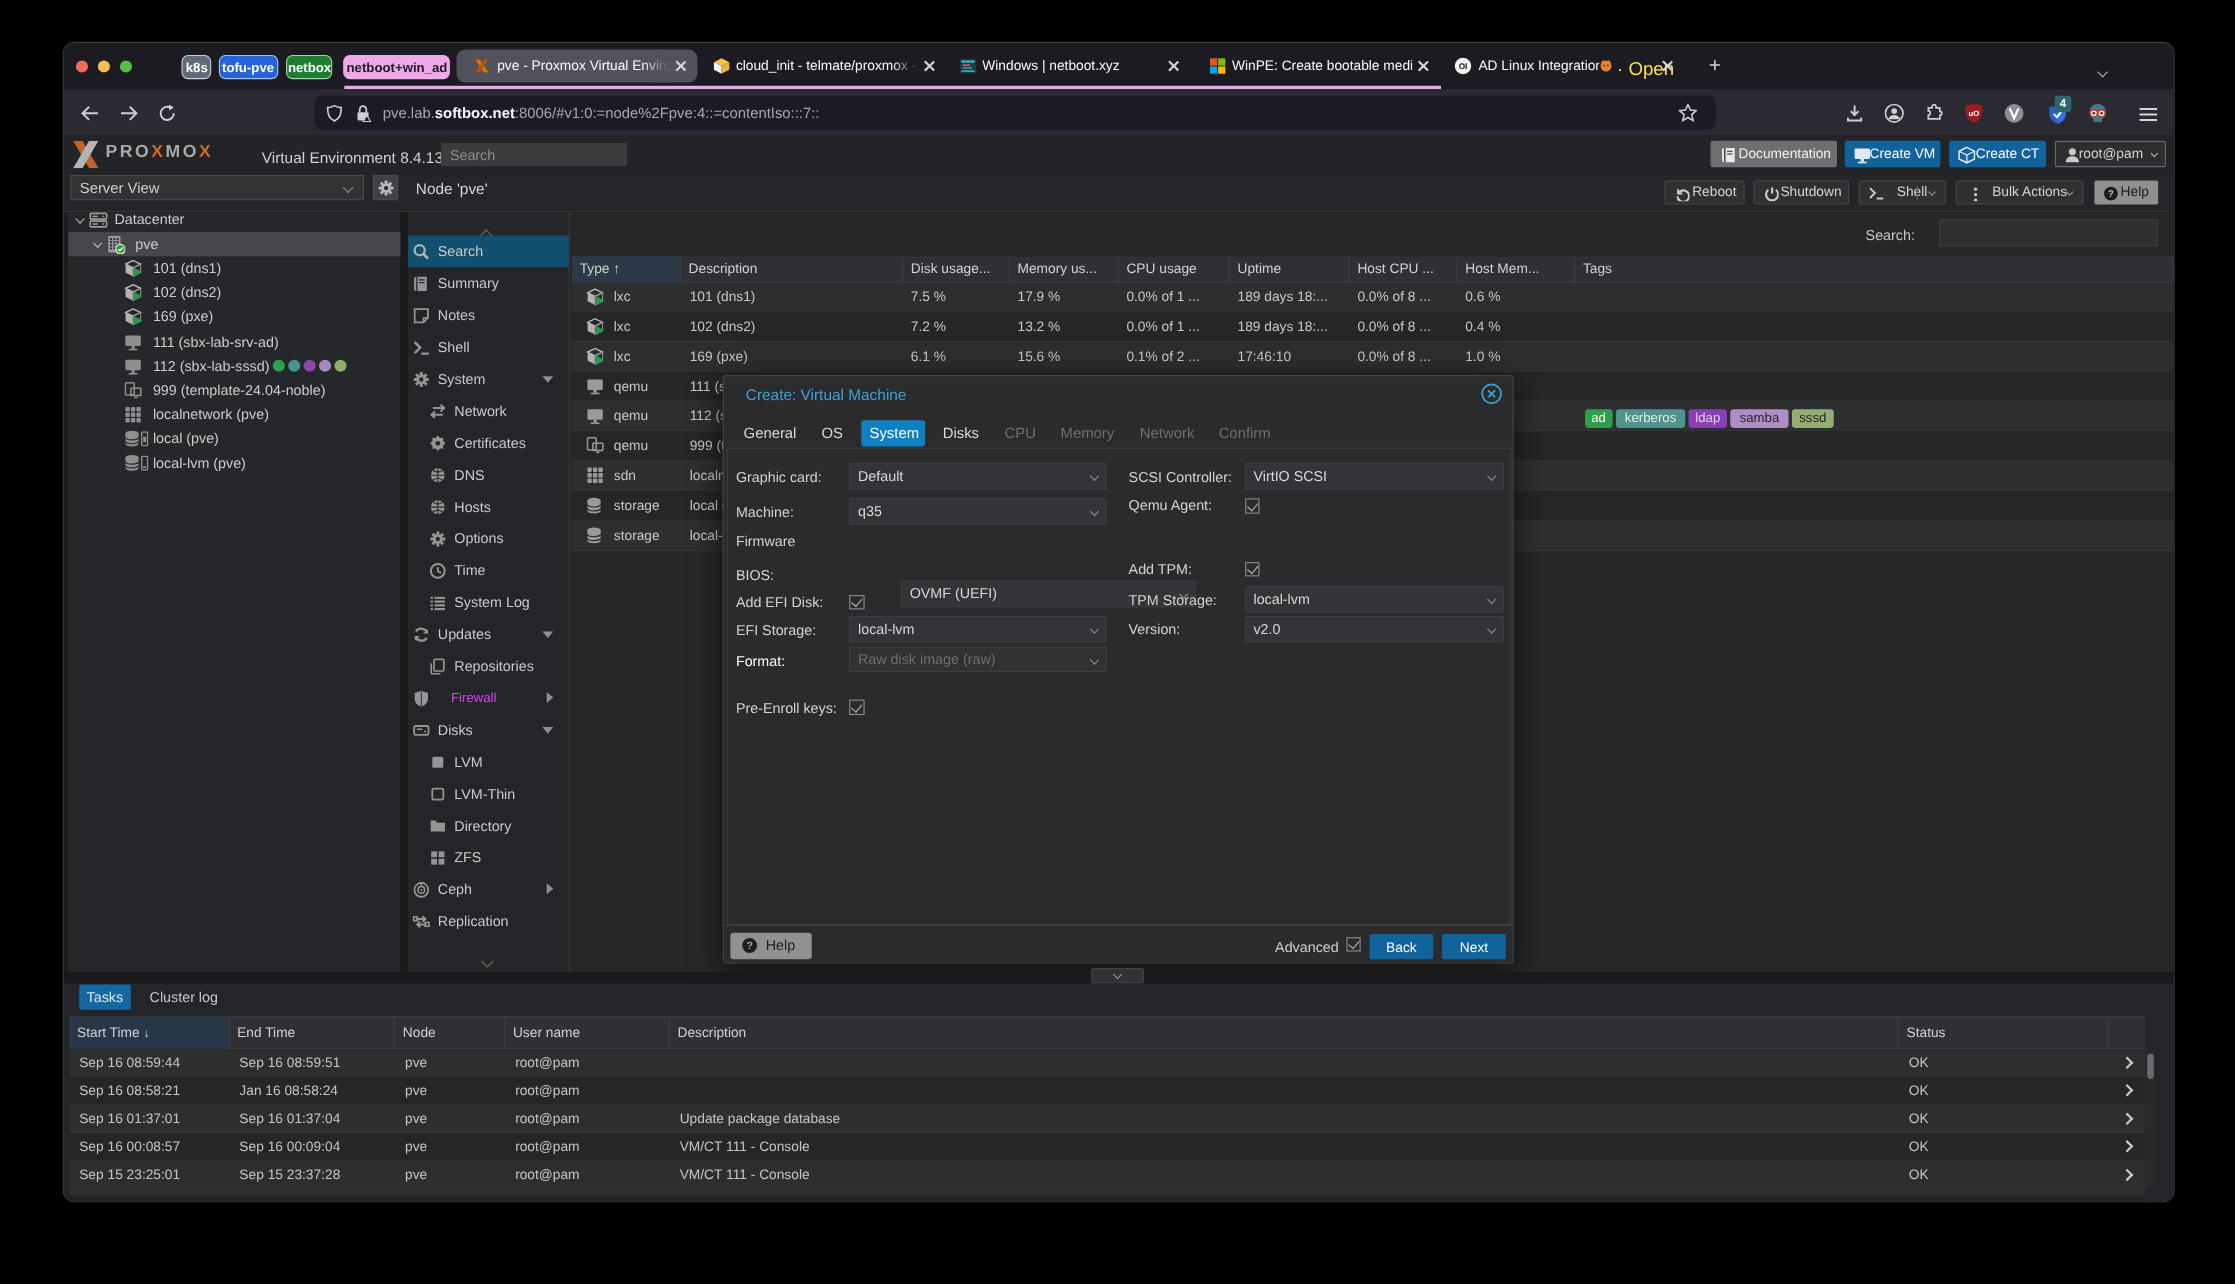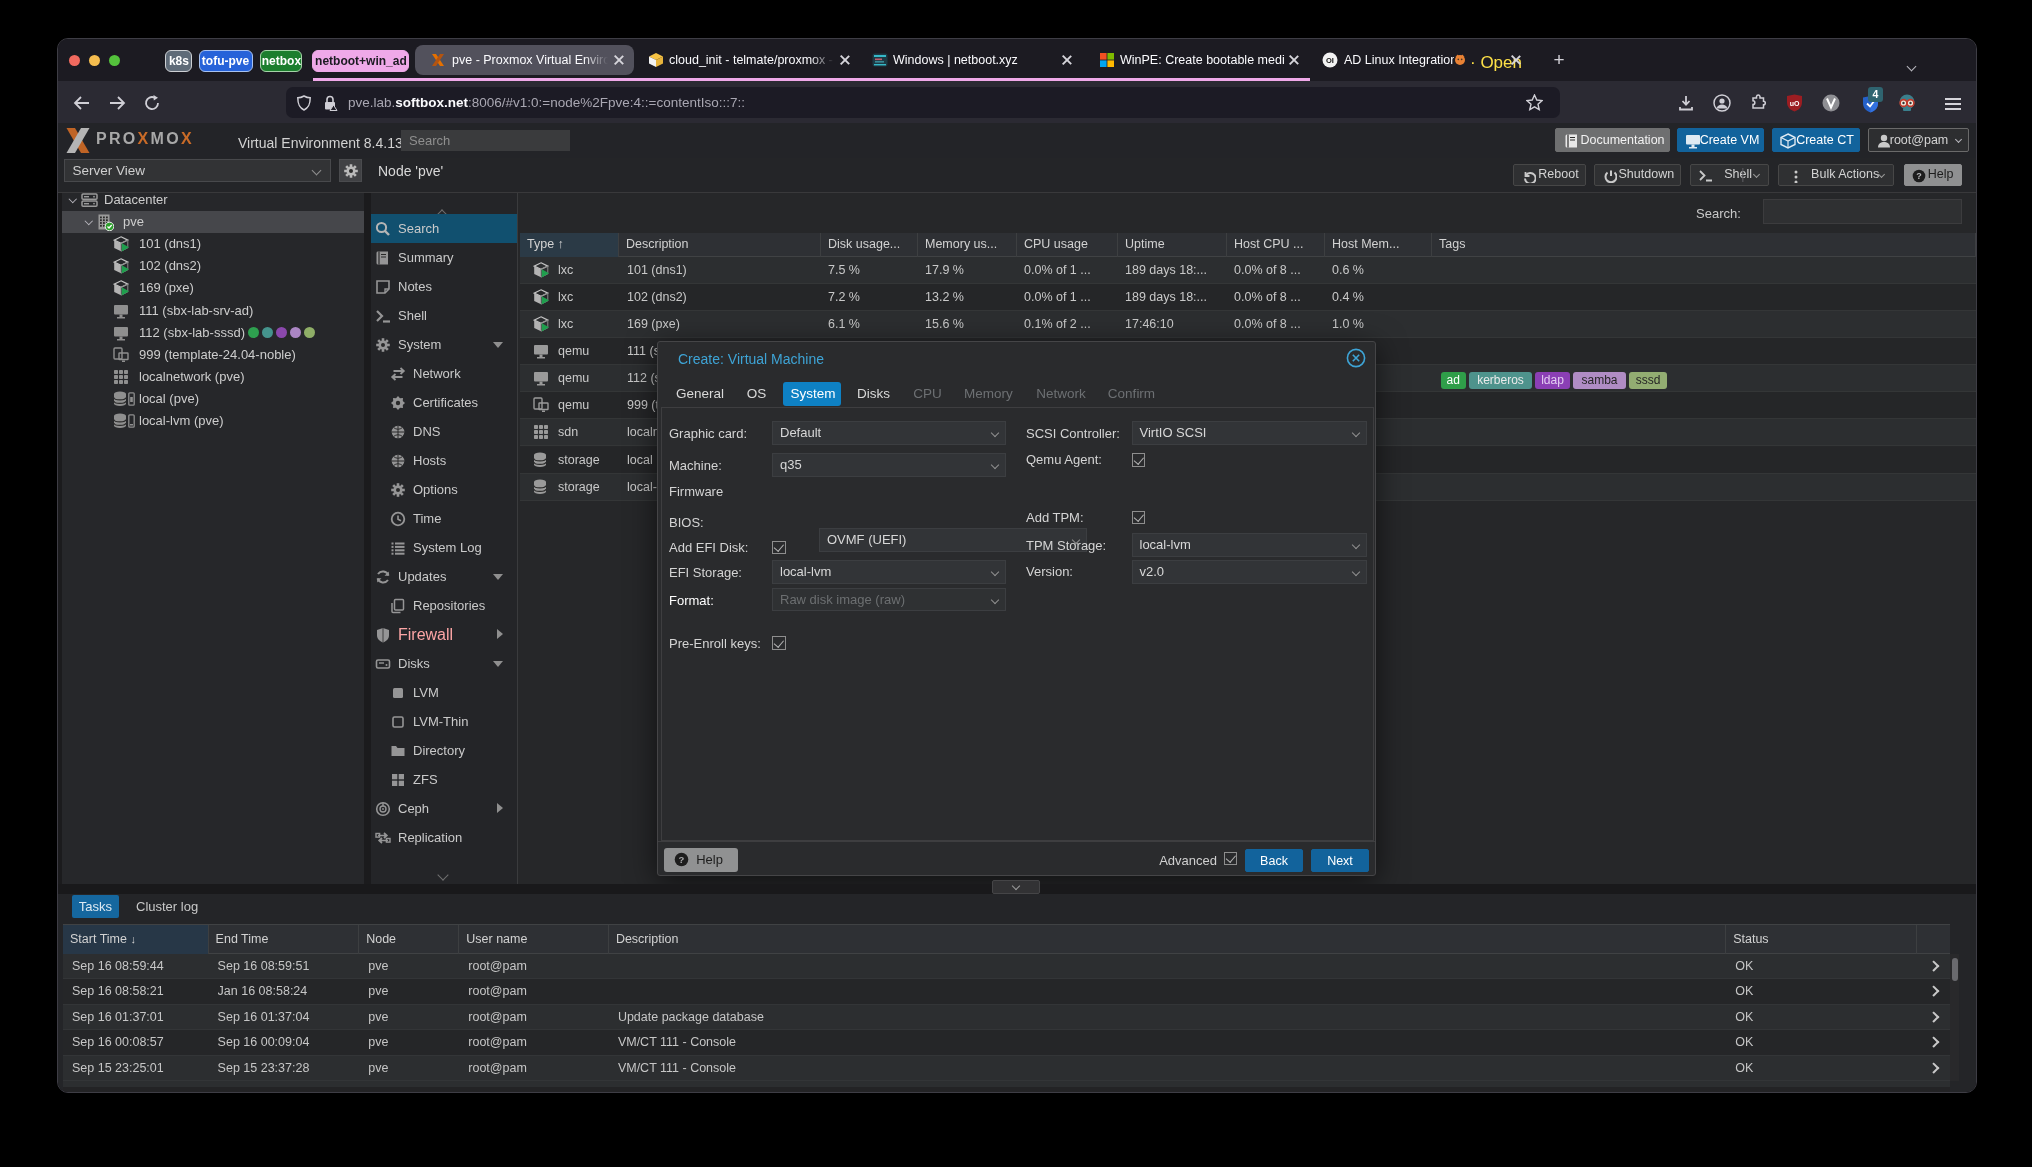--- a/index.html
+++ b/index.html
@@ -487,7 +487,7 @@
         <path d="M8 1 L14 3 L14 8 C14 12 11.5 14 8 15.5 C4.5 14 2 12 2 8 L2 3 Z" fill="#b5b5b5"></path>
         <path d="M8 1 L8 15.5" stroke="#2b2b2b" stroke-width="0.8"></path>
       </svg>
-      <span style="position:absolute;left:27px;top:0;line-height:29px;font-size:16px;color:#fca5a5">Firewall</span>
+      <span style="position:absolute;left:39px;top:0;line-height:29px;font-size:12px;color:#d946ef">Firewall</span>
       <div style="position:absolute;right:14px;top:9px;width:0;height:0;border-top:5px solid transparent;border-bottom:5px solid transparent;border-left:6px solid #8f8f8f"></div>
     </div>
     <div class="a" style="left:313px;top:610.0px;width:146px;height:29px;">

